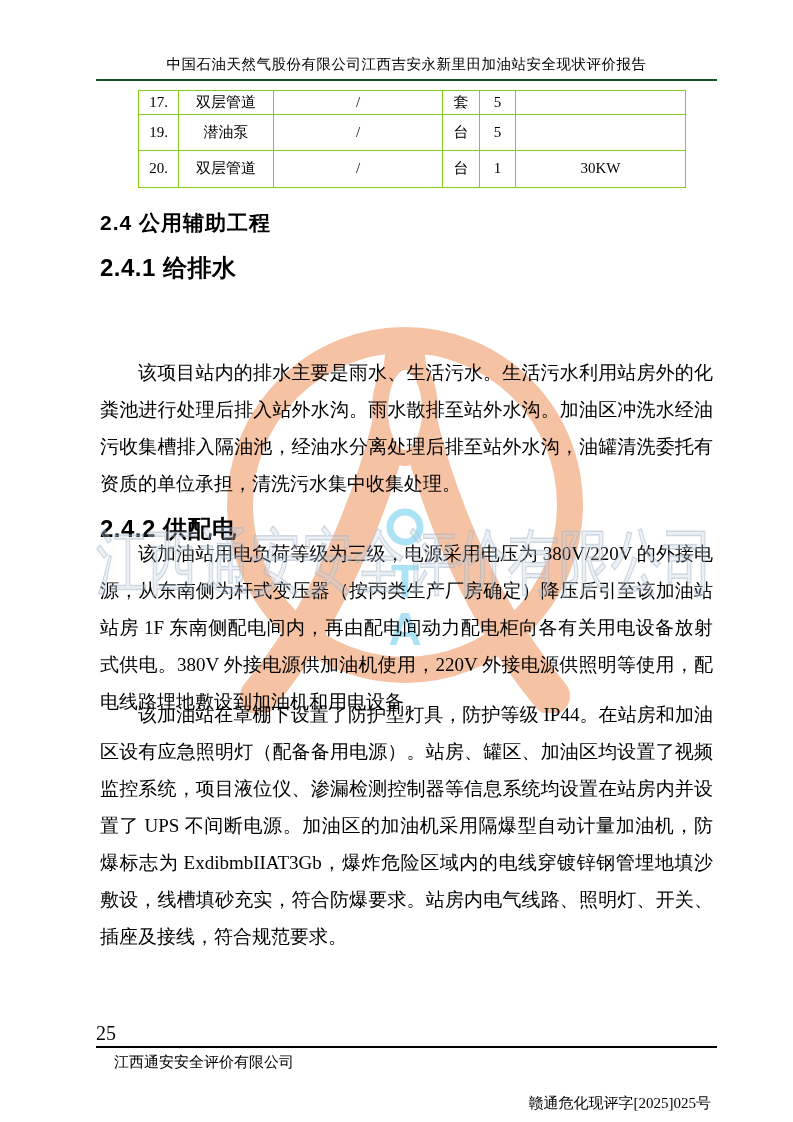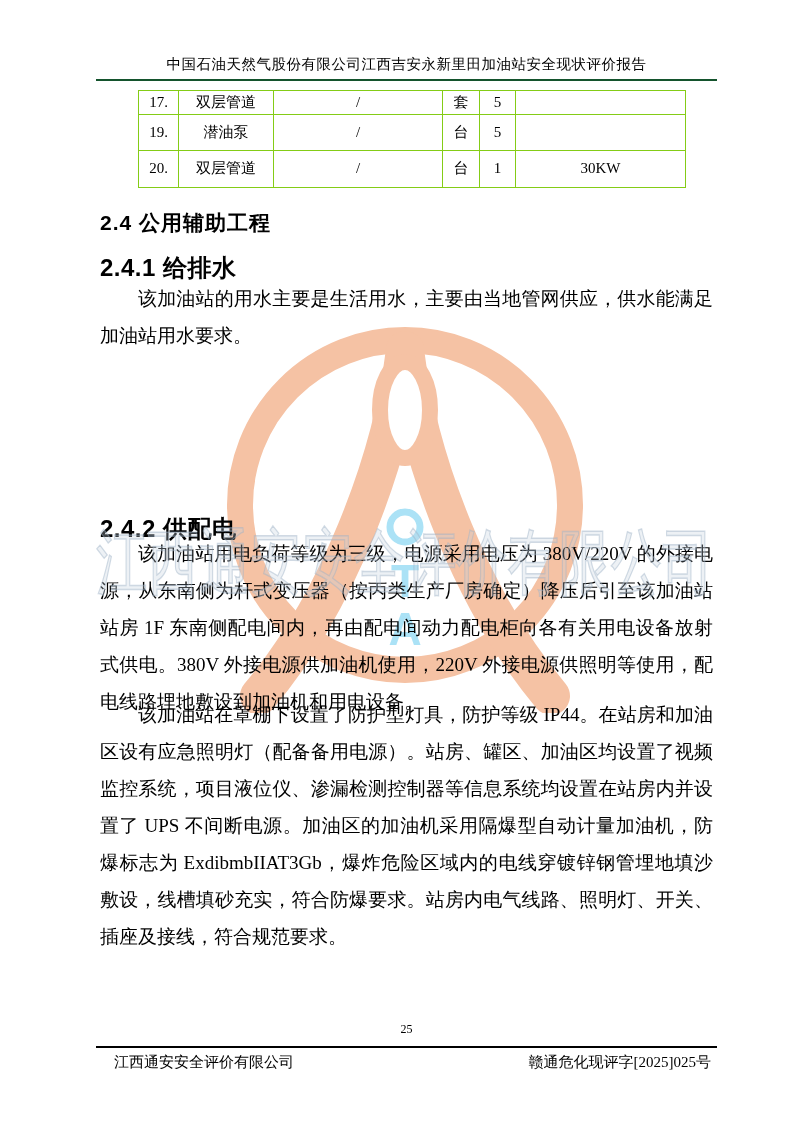--- a/index.html
+++ b/index.html
@@ -134,7 +134,6 @@
   <div class="h-l1" style="top:209px;">2.4 公用辅助工程</div>
   <div class="h-l2" style="top:252px;">2.4.1 给排水</div>
 
-  <div class="para" style="top:280px;">该加油站的用水主要是生活用水，主要由当地管网供应，供水能满足加油站用水要求。</div>
 
   <div class="h-l2" style="top:513px;">2.4.2 供配电</div>
 

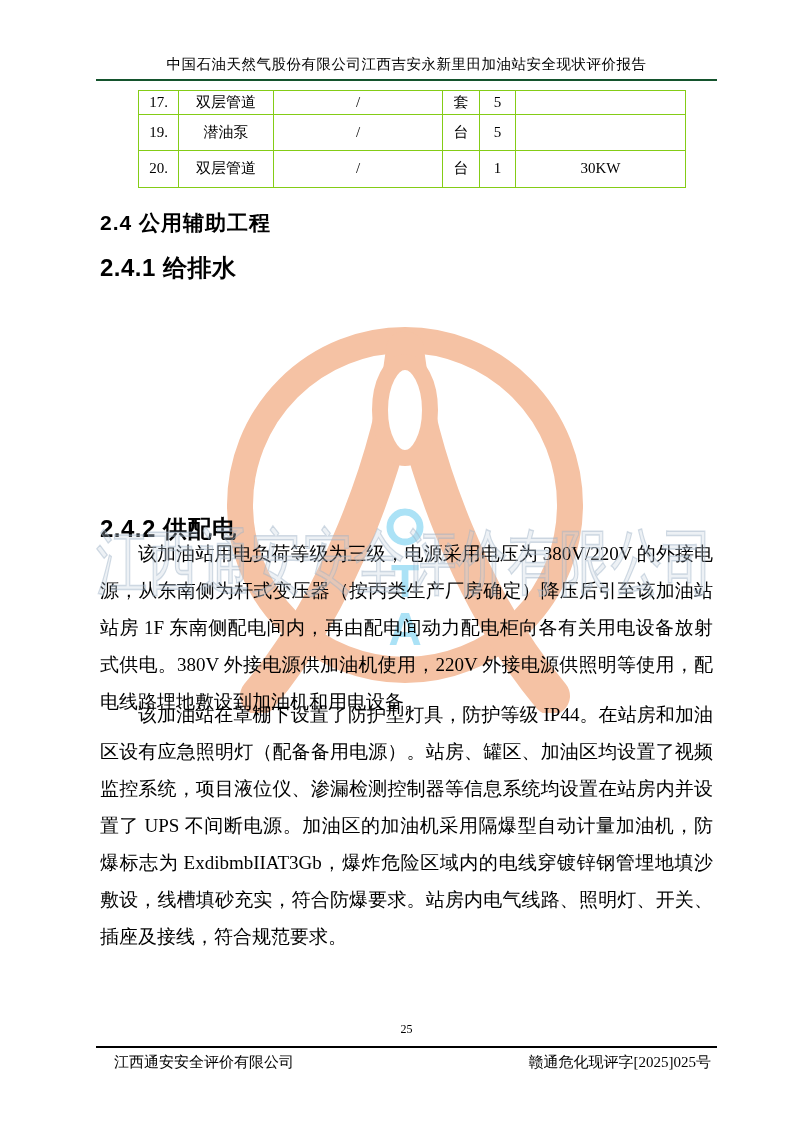--- a/index.html
+++ b/index.html
@@ -134,6 +134,7 @@
   <div class="h-l1" style="top:209px;">2.4 公用辅助工程</div>
   <div class="h-l2" style="top:252px;">2.4.1 给排水</div>
 
+  <div class="para" style="top:354px;">该项目站内的排水主要是雨水、生活污水。生活污水利用站房外的化粪池进行处理后排入站外水沟。雨水散排至站外水沟。加油区冲洗水经油污收集槽排入隔油池，经油水分离处理后排至站外水沟，油罐清洗委托有资质的单位承担，清洗污水集中收集处理。</div>
 
   <div class="h-l2" style="top:513px;">2.4.2 供配电</div>
 

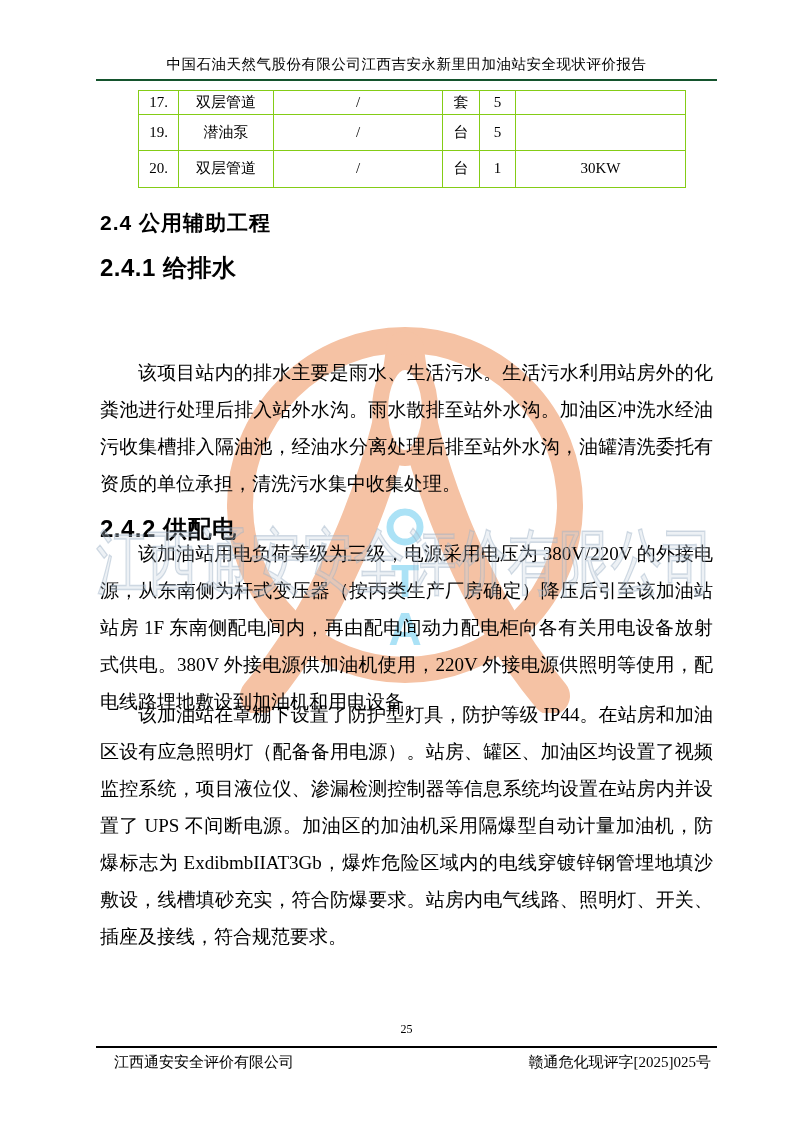--- a/index.html
+++ b/index.html
@@ -60,7 +60,7 @@
   
   .page-num{
     position:absolute;left:96px;right:76px;top:1022px;
-    text-align:center;font-size:12px;z-index:2;
+    font-size:20px;z-index:2;
   }
   .footer-bar{
     position:absolute;left:96px;right:76px;top:1046px;

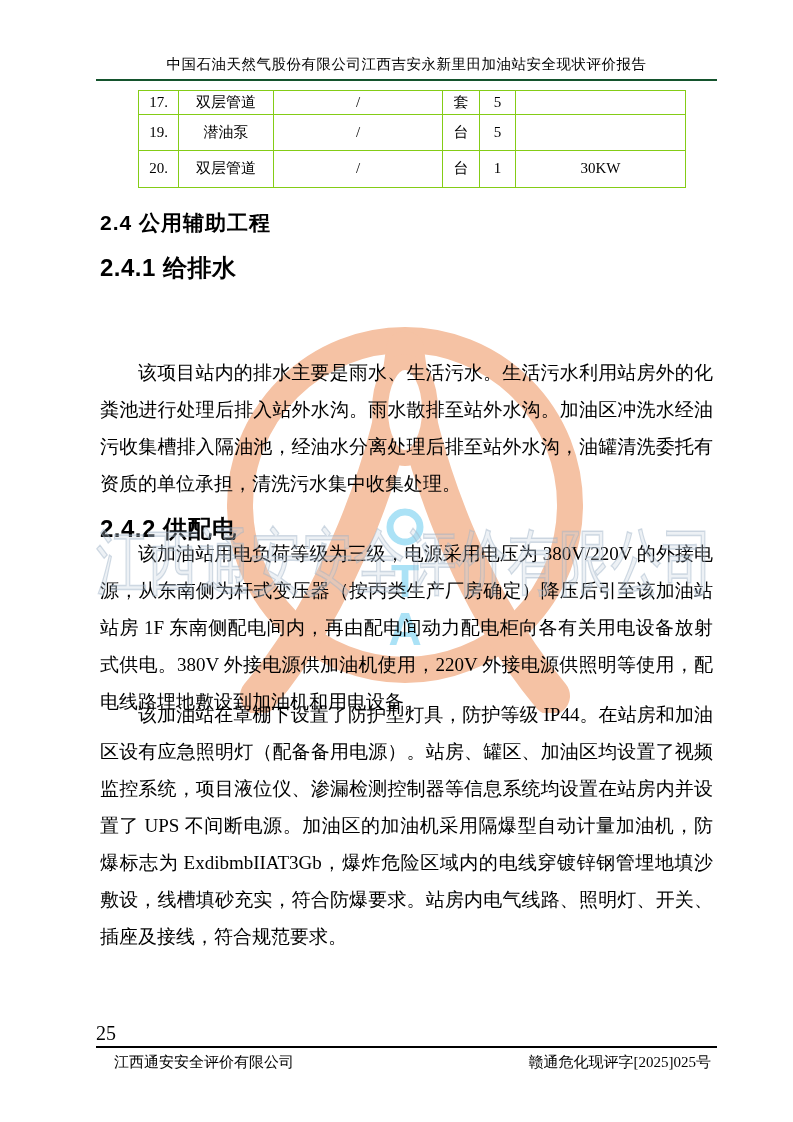--- a/index.html
+++ b/index.html
@@ -69,7 +69,7 @@
     font-size:15px;z-index:2;
   }
   .footer-bar .fl{padding-left:18px;}
-  .footer-bar .fr{padding-right:6px;}
+  .footer-bar .fr{padding-right:6px;margin-top:41px;}
 </style>
 </head>
 <body>

